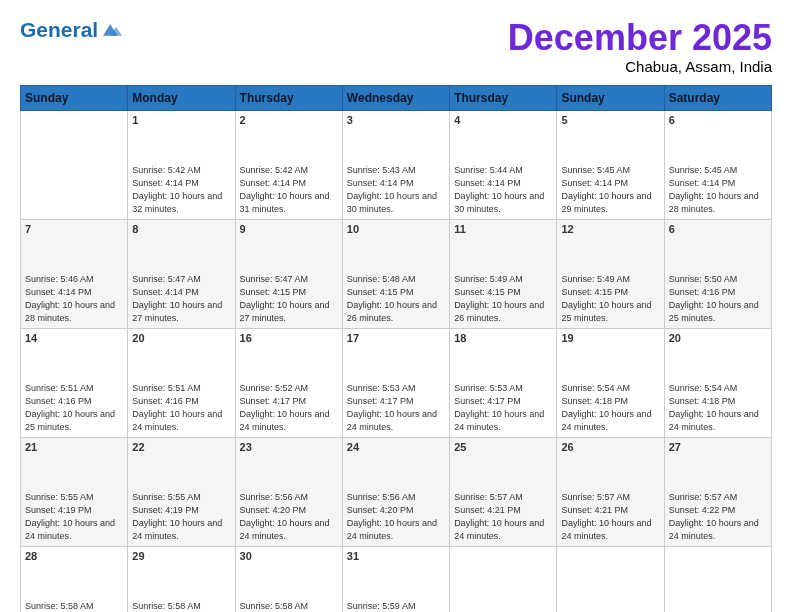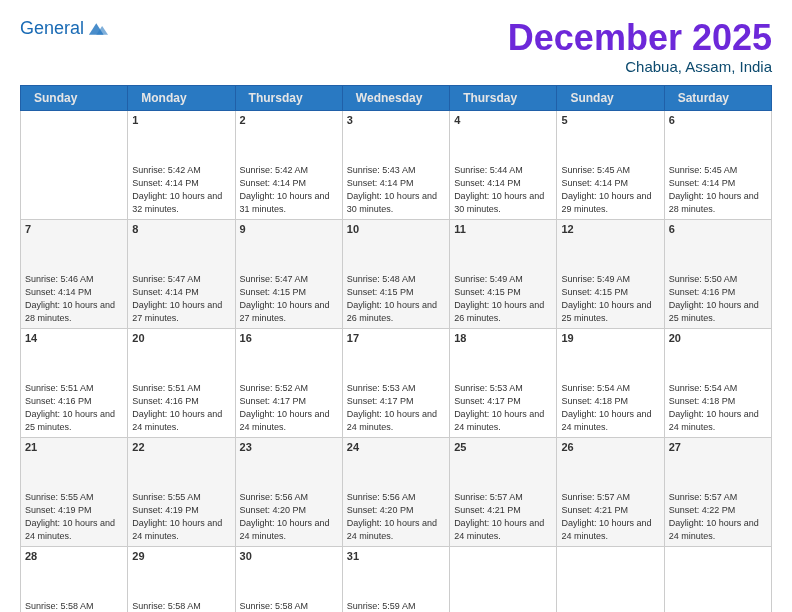--- a/index.html
+++ b/index.html
@@ -28,8 +28,8 @@
       align-items: center;
     }
     .logo-text {
-      font-size: 18px;
-      font-weight: normal;
+      font-size: 21px;
+      font-weight: bold;
       color: #333;
       line-height: 1.1;
     }

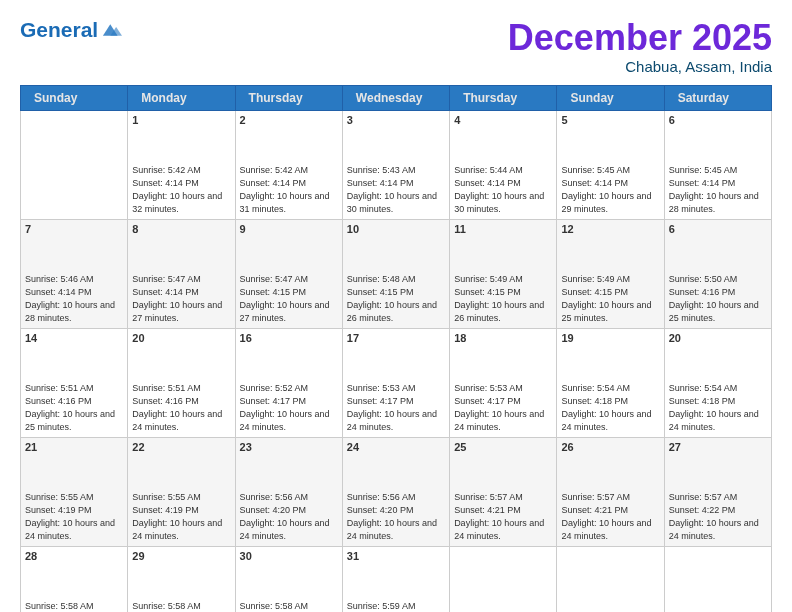--- a/index.html
+++ b/index.html
@@ -52,7 +52,7 @@
     }
     .location {
       font-size: 15px;
-      color: #0c4a6e;
+      color: #000000;
     }
     .calendar {
       flex: 1;

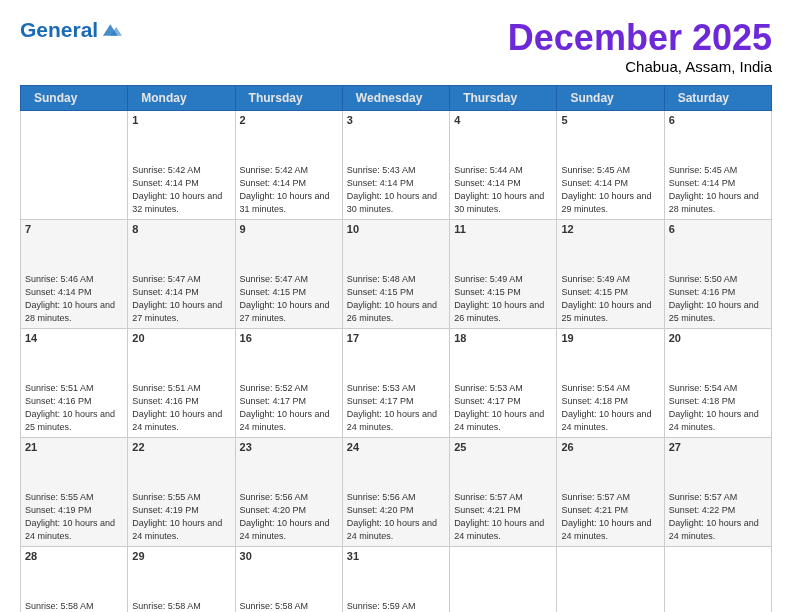--- a/index.html
+++ b/index.html
@@ -63,10 +63,10 @@
     }
     .calendar th {
       background: #2979c2;
-      color: #e5e5e5;
+      color: #0f172a;
       font-size: 12px;
       font-weight: bold;
-      padding: 5px 13px;
+      padding: 5px 4px;
       text-align: left;
       border: 1px solid #2060a8;
     }

